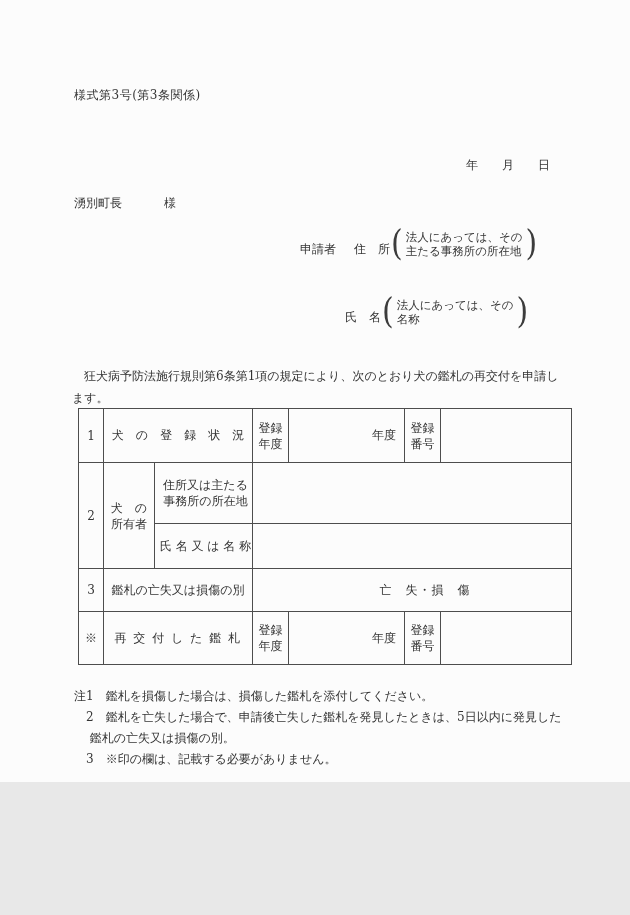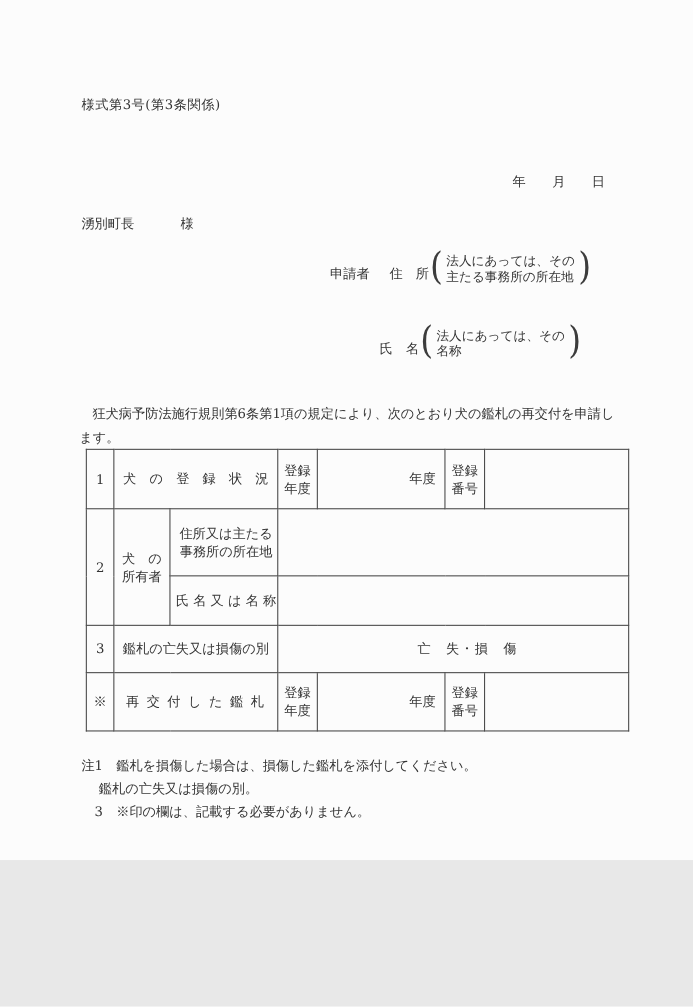--- a/index.html
+++ b/index.html
@@ -164,6 +164,7 @@
 
   <div class="abs notes">
     <div class="note-line">注1　鑑札を損傷した場合は、損傷した鑑札を添付してください。</div>
+    <div class="note-line">　2　鑑札を亡失した場合で、申請後亡失した鑑札を発見したときは、5日以内に発見した</div>
     <div class="note-line">　 鑑札の亡失又は損傷の別。</div>
     <div class="note-line">　3　※印の欄は、記載する必要がありません。</div>
   </div>

